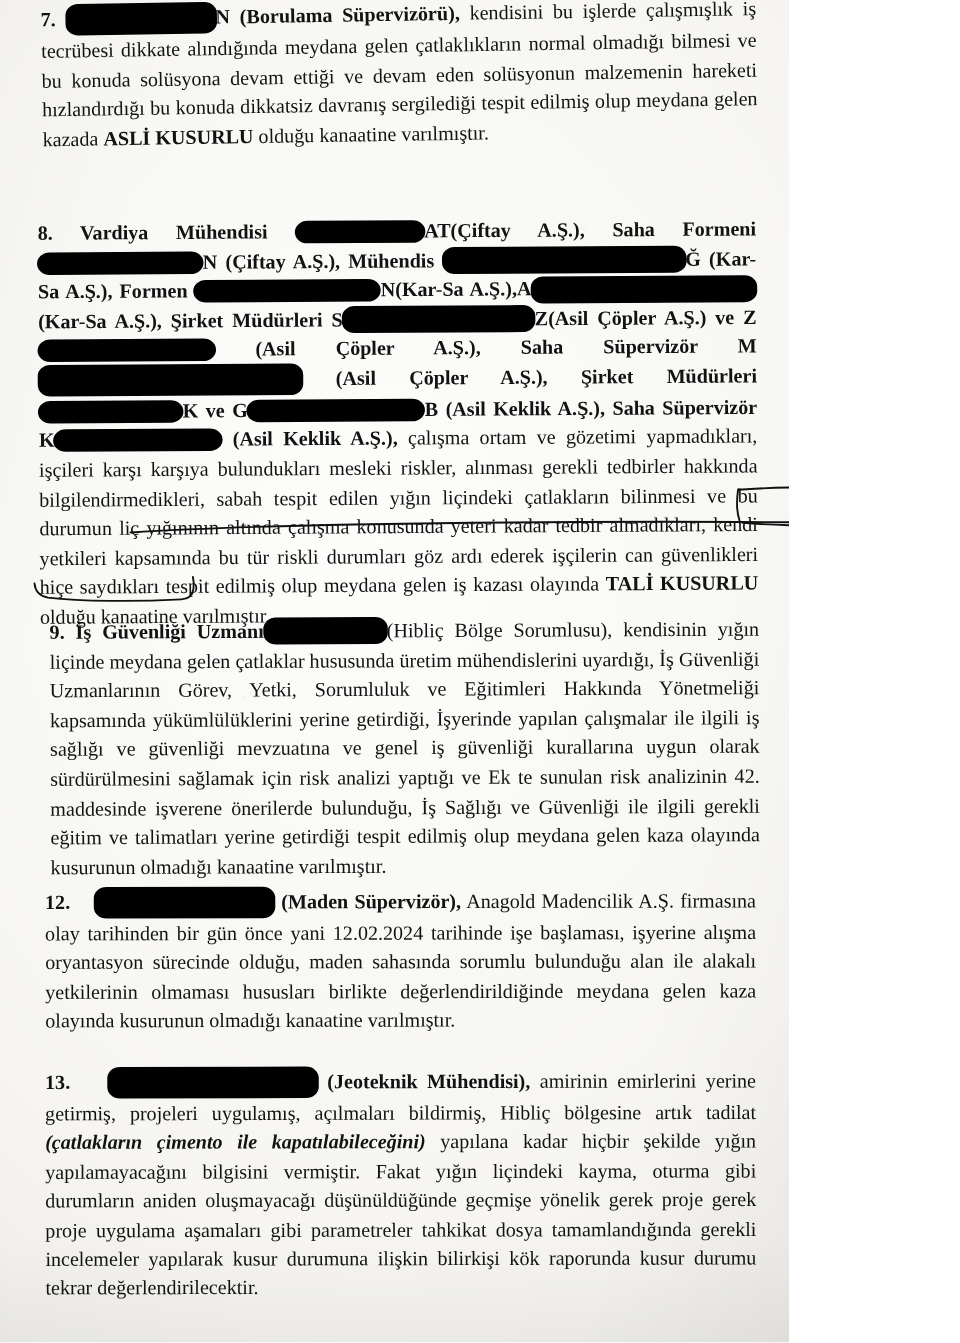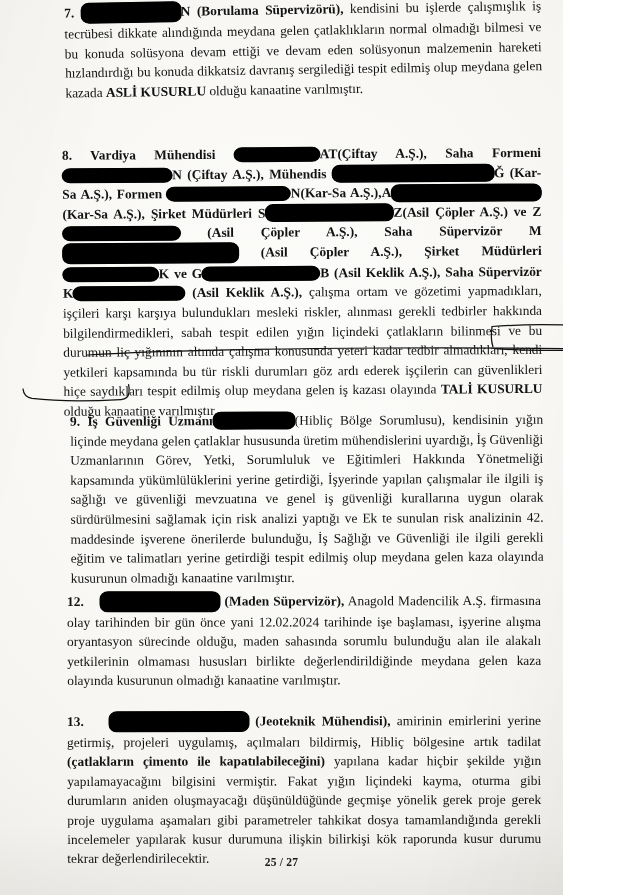--- a/index.html
+++ b/index.html
@@ -23,7 +23,6 @@
     background:
       radial-gradient(ellipse 120% 90% at 48% 40%, #fdfdfb 0%, #f6f5f2 58%, #eceae5 86%, #e2e0da 100%);
     overflow: hidden;
-    padding-left: 37px;
   }
   
   #page::before {

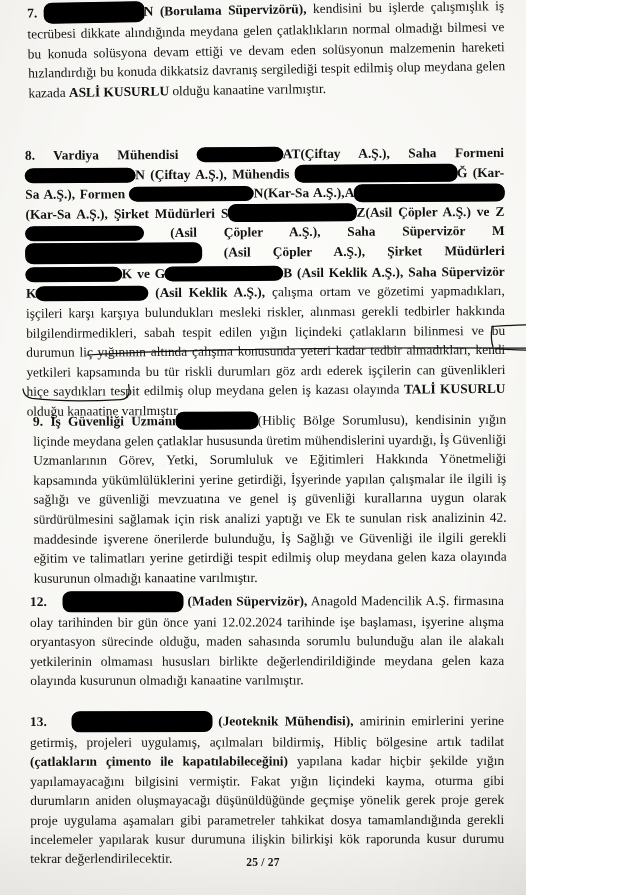--- a/index.html
+++ b/index.html
@@ -68,7 +68,7 @@
   }
 
   .b  { font-weight: bold; }
-  .it { }
+  .it { font-style: italic; }
   .num { font-weight: bold; }
 
   

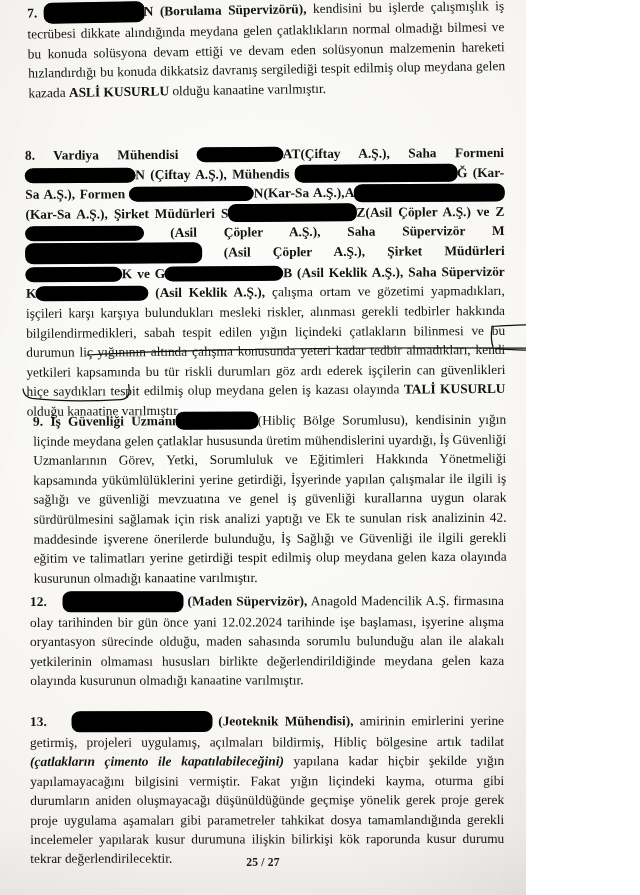--- a/index.html
+++ b/index.html
@@ -202,7 +202,6 @@
     </svg>
   </div>
 
-  <div class="page-footer">25 / 27</div>
 
 </div>
 

